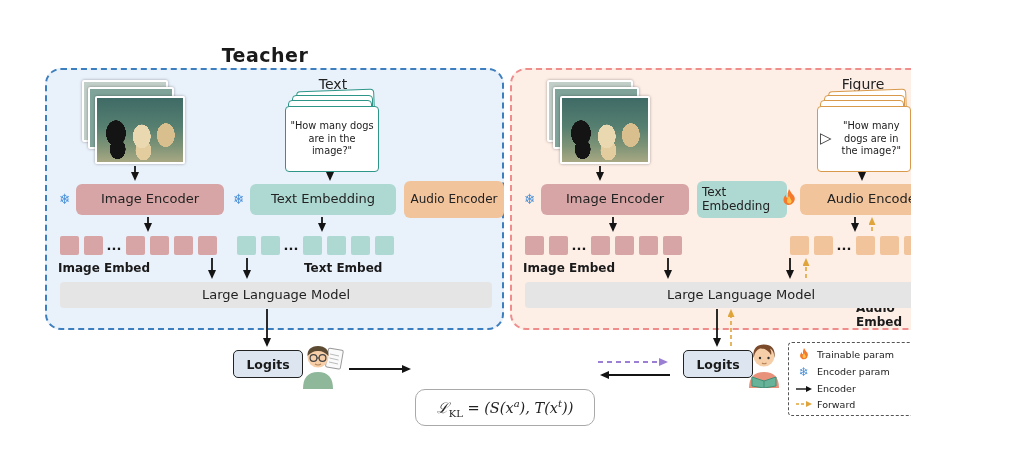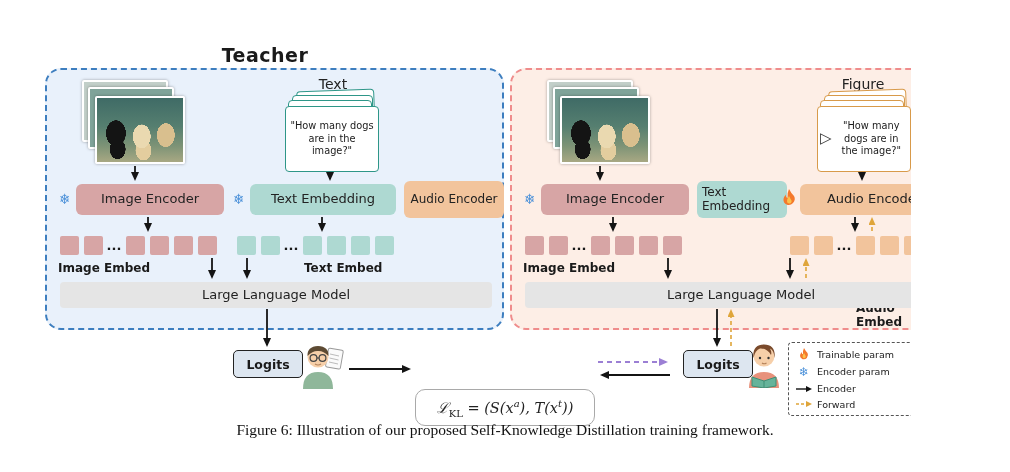--- a/index.html
+++ b/index.html
@@ -226,7 +226,6 @@
     </div>
   </div>
 
-  <div class="caption">Figure 6: Illustration of our proposed Self-Knowledge Distillation training framework.</div>
 
   <svg id="arrows" width="1010" height="472">
     <defs>

